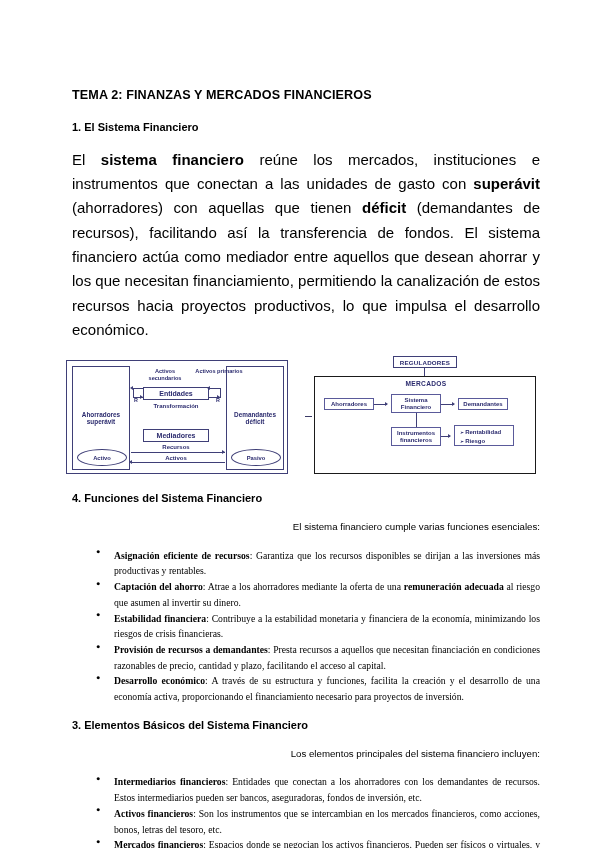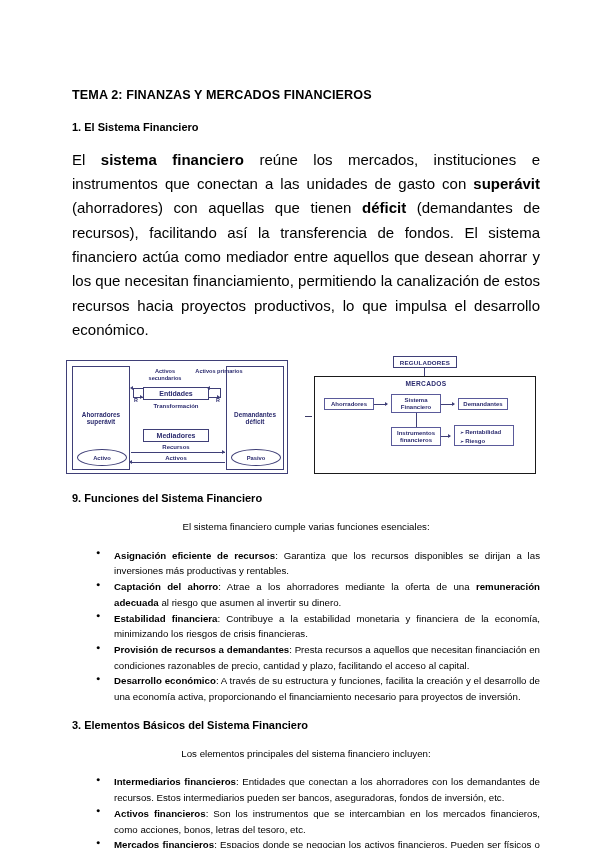--- a/index.html
+++ b/index.html
@@ -324,7 +324,7 @@
     <div class="arrow-r" style="left:382px; top:80px;"></div>
   </div>
 
-  <h2 class="section-heading">9. Funciones del Sistema Financiero</h2>
+  <h2 class="section-heading">4. Funciones del Sistema Financiero</h2>
   <p class="lead-text">El sistema financiero cumple varias funciones esenciales:</p>
 
   <ul class="bullets">

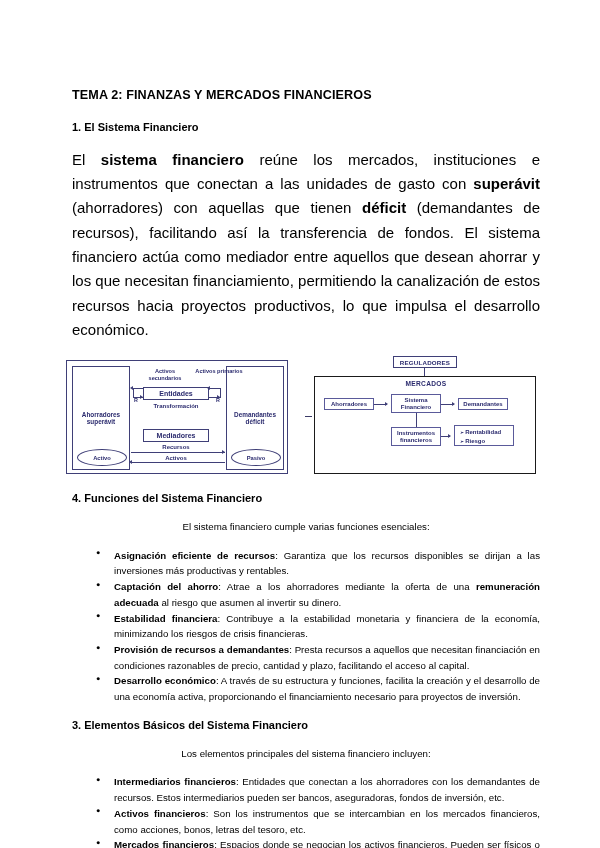--- a/index.html
+++ b/index.html
@@ -46,7 +46,7 @@
     font-size: 9.7px;
     line-height: 1.62;
     margin: 0 0 13px 0;
-    text-align: center;
+    text-align: right;
   }
   ul.bullets {
     margin: 0 0 14px 0;

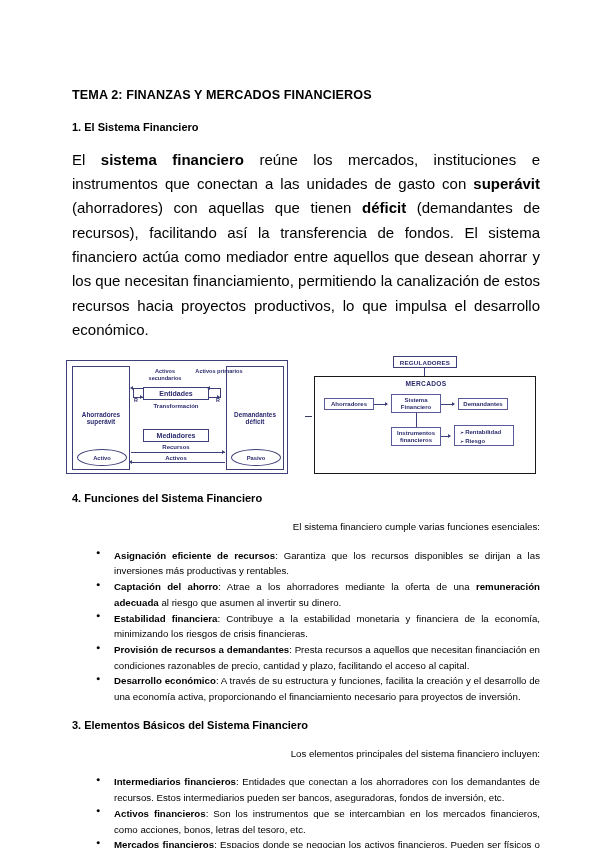--- a/index.html
+++ b/index.html
@@ -60,6 +60,7 @@
     margin-bottom: 0px;
     position: relative;
     padding-left: 12px;
+    font-family: Liberation Serif, serif;
   }
   ul.bullets > li::before {
     content: "\25CF";

